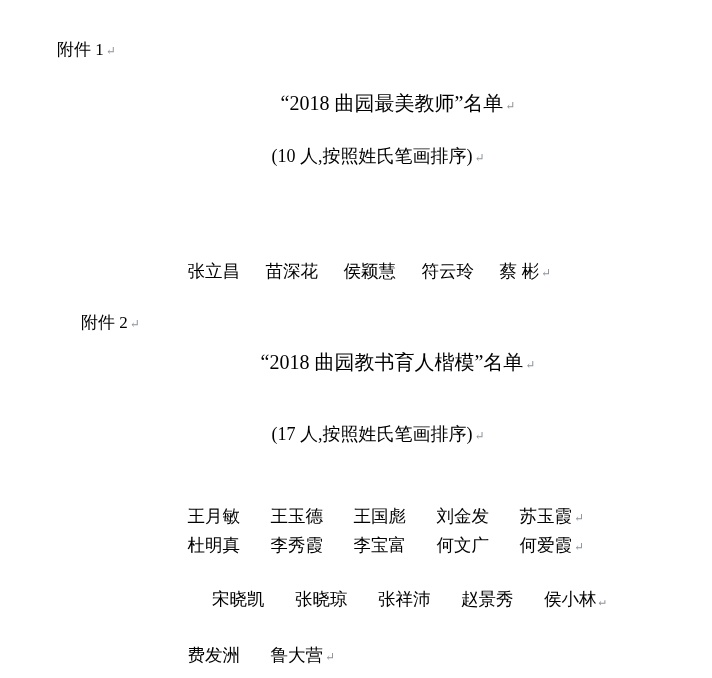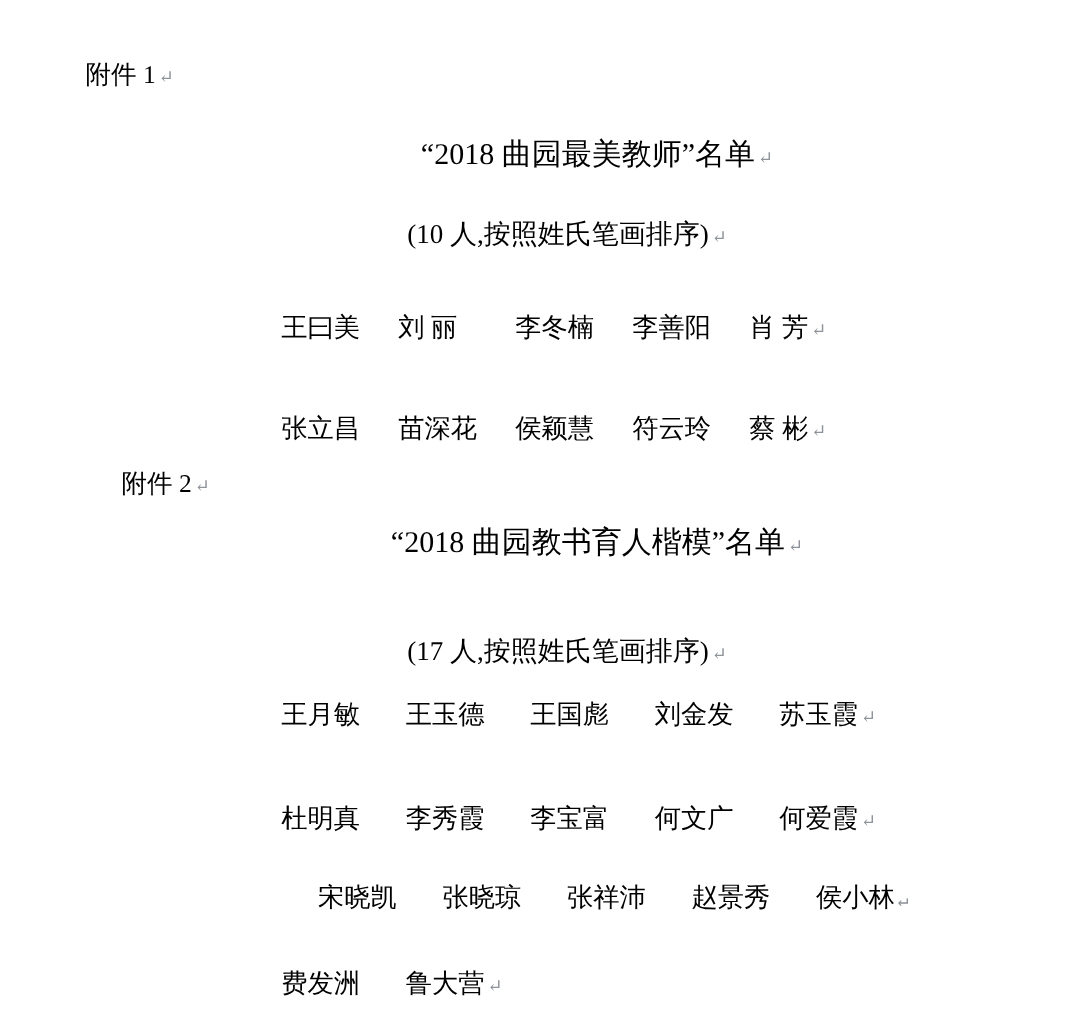--- a/index.html
+++ b/index.html
@@ -71,9 +71,6 @@
     <span>(10 人,按照姓氏笔画排序)</span><i class="pmark">↵</i>
   </div>
 
-  <div class="line name-row sec1 row1a">
-    <span class="cell">王曰美</span><span class="cell">刘 丽</span><span class="cell">李冬楠</span><span class="cell">李善阳</span><span class="cell">肖 芳</span><i class="pmark">↵</i>
-  </div>
 
   <div class="line name-row sec1 row1b">
     <span class="cell">张立昌</span><span class="cell">苗深花</span><span class="cell">侯颖慧</span><span class="cell">符云玲</span><span class="cell">蔡 彬</span><i class="pmark">↵</i>

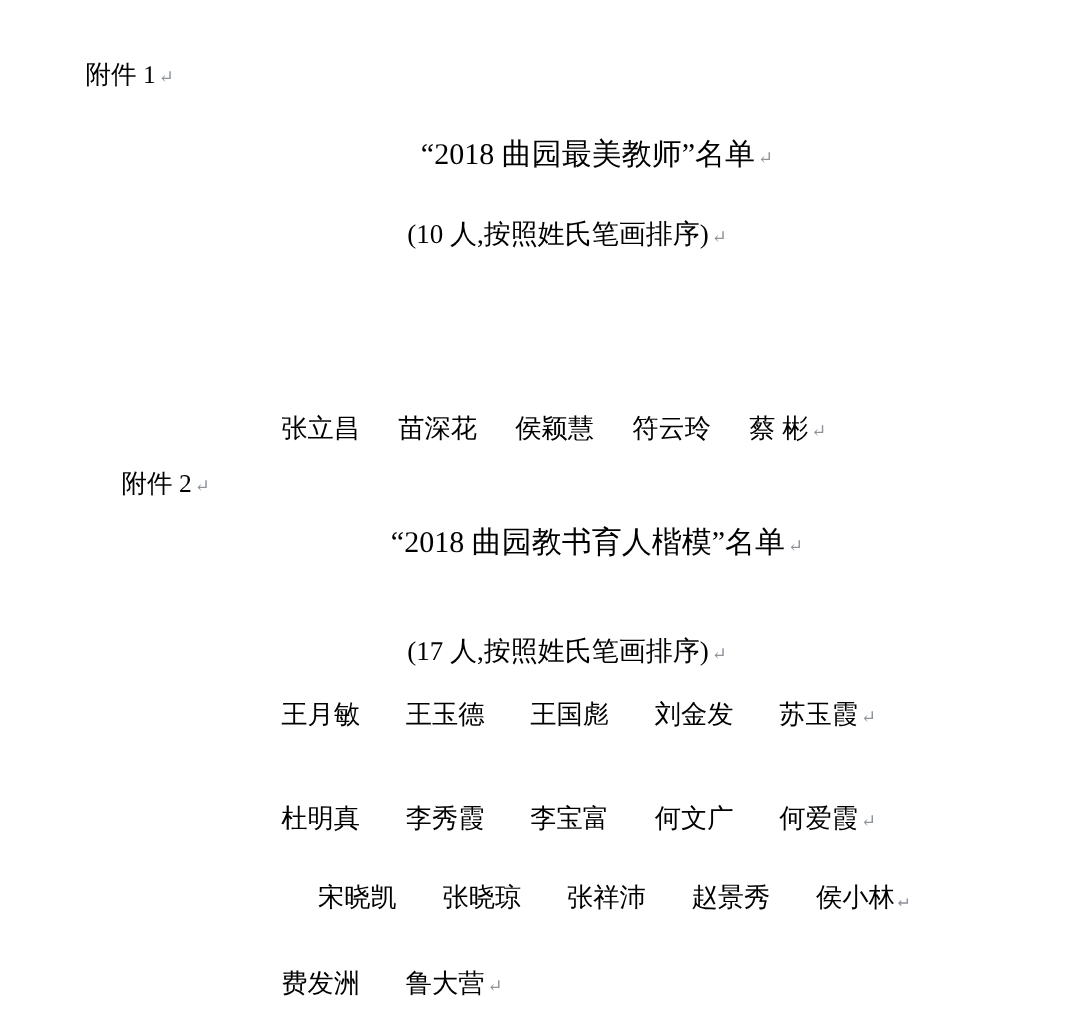--- a/index.html
+++ b/index.html
@@ -35,7 +35,7 @@
 
   .name-row { left: 170px; font-size: 17.5px; line-height: 26px; }
   .row1a { top: 179px; }
-  .row1b { top: 246px; }
+  .row1b { top: 232px; }
   .row2a { top: 437px; }
   .row2b { top: 506px; }
   .row2c { top: 561px; font-family: Liberation Mono, monospace; }

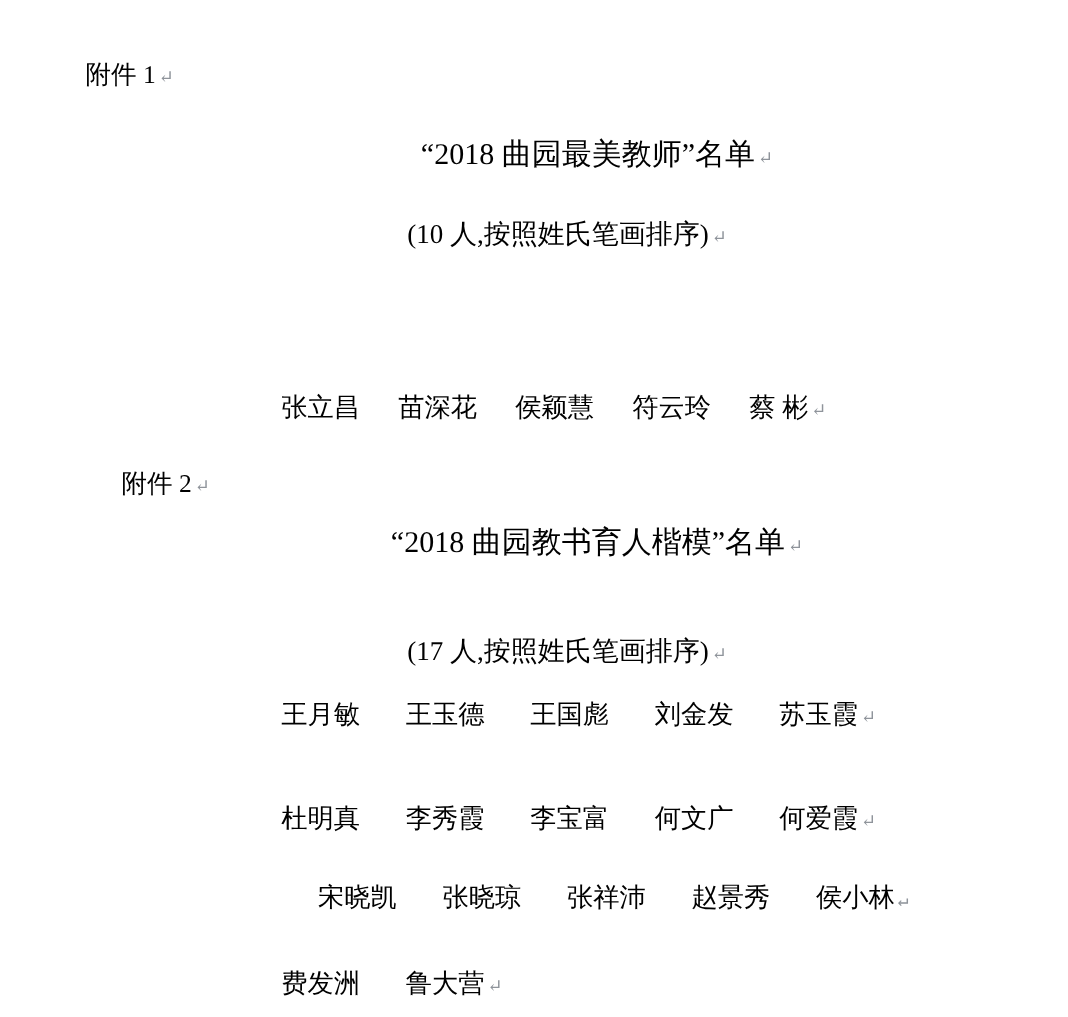--- a/index.html
+++ b/index.html
@@ -36,7 +36,7 @@
   .name-row { left: 170px; font-size: 17.5px; line-height: 26px; }
   .row1a { top: 179px; }
   .row1b { top: 232px; }
-  .row2a { top: 437px; }
+  .row2a { top: 477px; }
   .row2b { top: 506px; }
   .row2c { top: 561px; font-family: Liberation Mono, monospace; }
   .row2d { top: 616px; }

